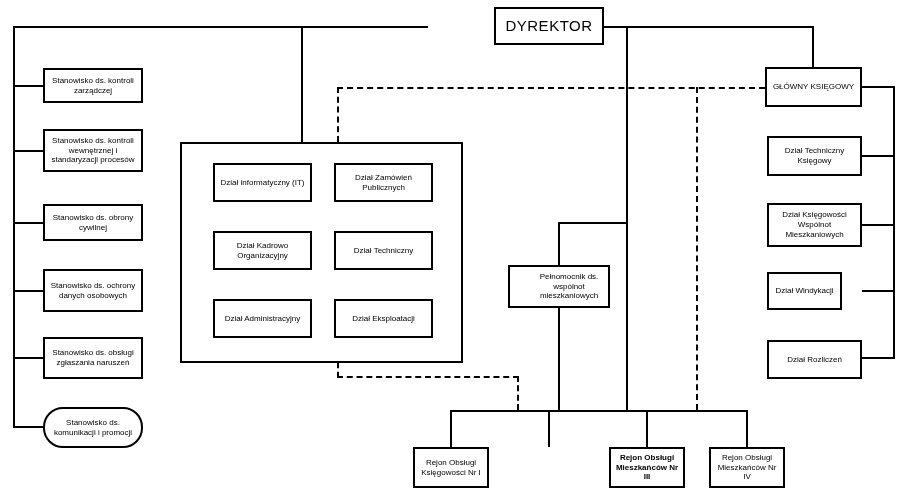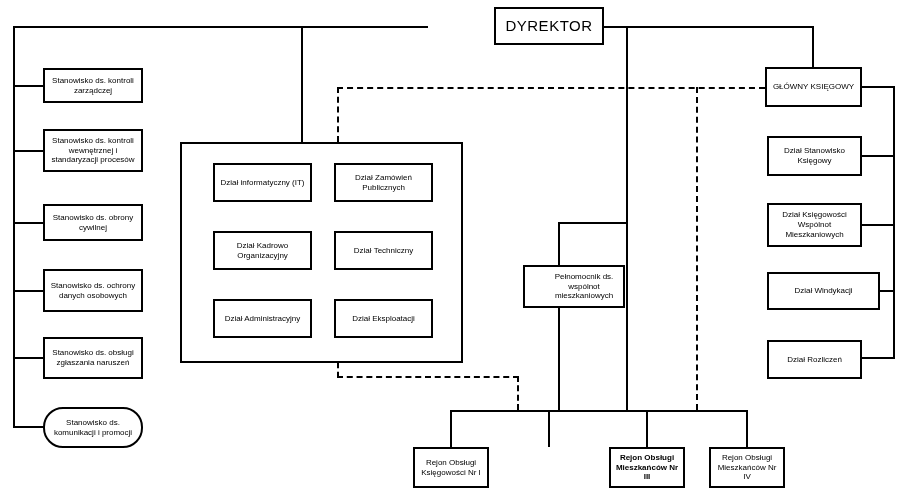--- a/index.html
+++ b/index.html
@@ -122,7 +122,7 @@
   <div class="box" style="left:523px;top:265px;width:102px;height:43px;padding-left:24px;">Pełnomocnik ds. wspólnot mieszkaniowych</div>
 
   <div class="box" style="left:765px;top:67px;width:97px;height:40px;">GŁÓWNY KSIĘGOWY</div>
-  <div class="box" style="left:767px;top:136px;width:95px;height:40px;">Dział Stanowisko Księgowy</div>
+  <div class="box" style="left:767px;top:136px;width:95px;height:40px;">Dział Techniczny Księgowy</div>
   <div class="box" style="left:767px;top:203px;width:95px;height:44px;">Dział Księgowości Wspólnot Mieszkaniowych</div>
   <div class="box" style="left:767px;top:272px;width:113px;height:38px;">Dział Windykacji</div>
   <div class="box" style="left:767px;top:340px;width:95px;height:39px;">Dział Rozliczeń</div>

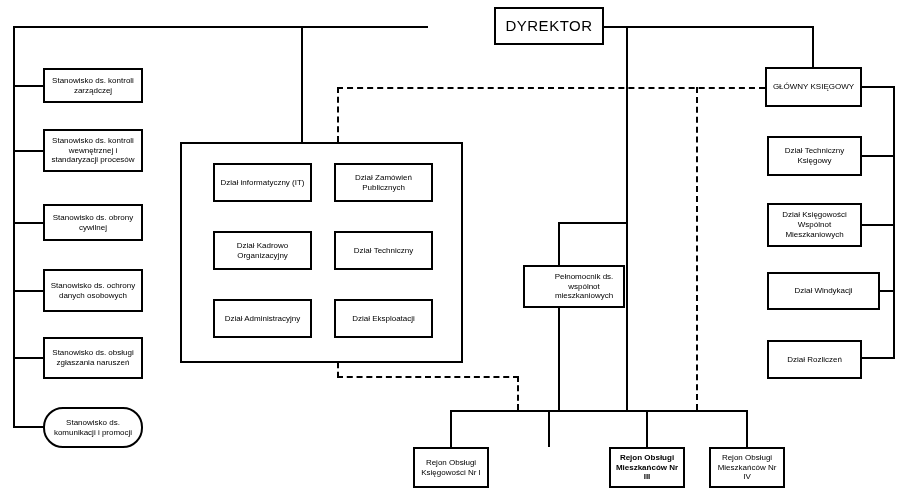--- a/index.html
+++ b/index.html
@@ -119,7 +119,7 @@
   <div class="box inner" style="left:213px;top:299px;width:99px;height:39px;">Dział Administracyjny</div>
   <div class="box inner" style="left:334px;top:299px;width:99px;height:39px;">Dział Eksploatacji</div>
 
-  <div class="box" style="left:523px;top:265px;width:102px;height:43px;padding-left:24px;">Pełnomocnik ds. wspólnot mieszkaniowych</div>
+  <div class="box" style="left:508px;top:265px;width:102px;height:43px;padding-left:24px;">Pełnomocnik ds. wspólnot mieszkaniowych</div>
 
   <div class="box" style="left:765px;top:67px;width:97px;height:40px;">GŁÓWNY KSIĘGOWY</div>
   <div class="box" style="left:767px;top:136px;width:95px;height:40px;">Dział Techniczny Księgowy</div>

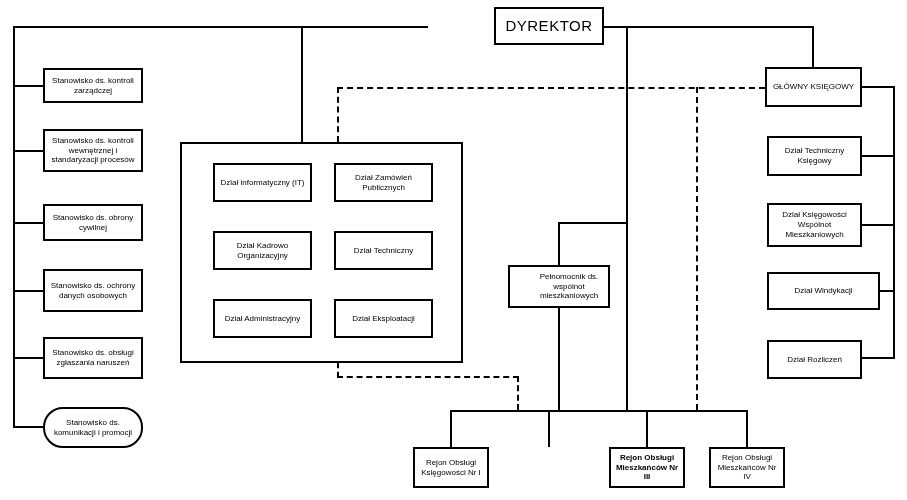--- a/index.html
+++ b/index.html
@@ -124,7 +124,7 @@
   <div class="box" style="left:765px;top:67px;width:97px;height:40px;">GŁÓWNY KSIĘGOWY</div>
   <div class="box" style="left:767px;top:136px;width:95px;height:40px;">Dział Techniczny Księgowy</div>
   <div class="box" style="left:767px;top:203px;width:95px;height:44px;">Dział Księgowości Wspólnot Mieszkaniowych</div>
-  <div class="box" style="left:767px;top:272px;width:113px;height:38px;">Dział Windykacji</div>
+  <div class="box" style="left:767px;top:272px;width:75px;height:38px;">Dział Windykacji</div>
   <div class="box" style="left:767px;top:340px;width:95px;height:39px;">Dział Rozliczeń</div>
 
   <div class="box" style="left:413px;top:447px;width:76px;height:41px;">Rejon Obsługi Księgowości Nr I</div>

